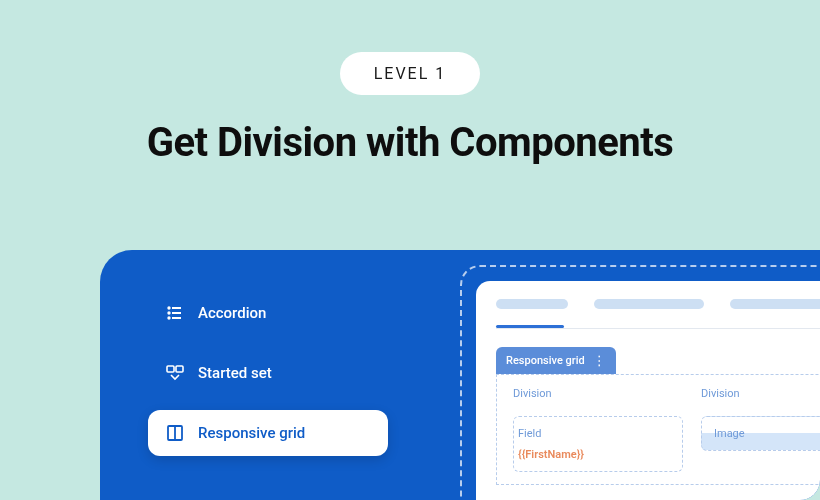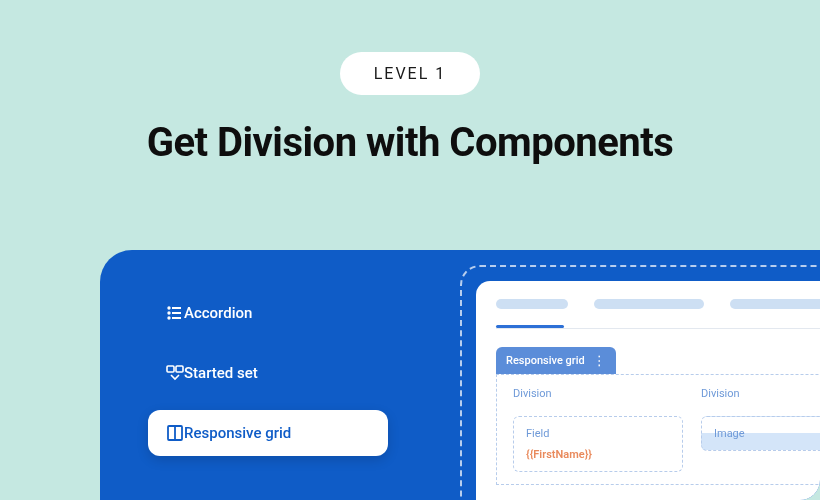--- a/index.html
+++ b/index.html
@@ -50,7 +50,7 @@
     .sidebar-item {
       display: flex;
       align-items: center;
-      gap: 0;
+      gap: 14px;
       padding: 14px 18px;
       color: #fff;
       font-size: 15px;

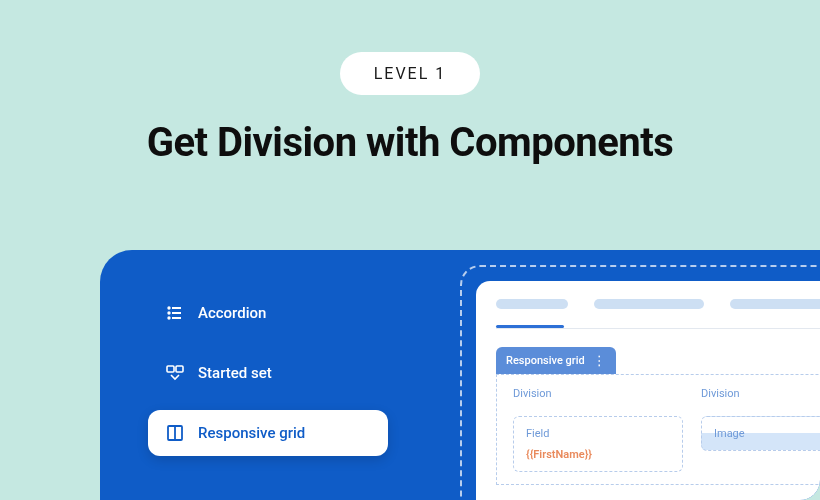--- a/index.html
+++ b/index.html
@@ -148,7 +148,7 @@
     .field-box {
       border: 1.5px dashed #b7cceb;
       border-radius: 6px;
-      padding: 10px 12px;
+      padding: 10px 4px;
     }
     .field-label {
       color: #6f9ad8;

